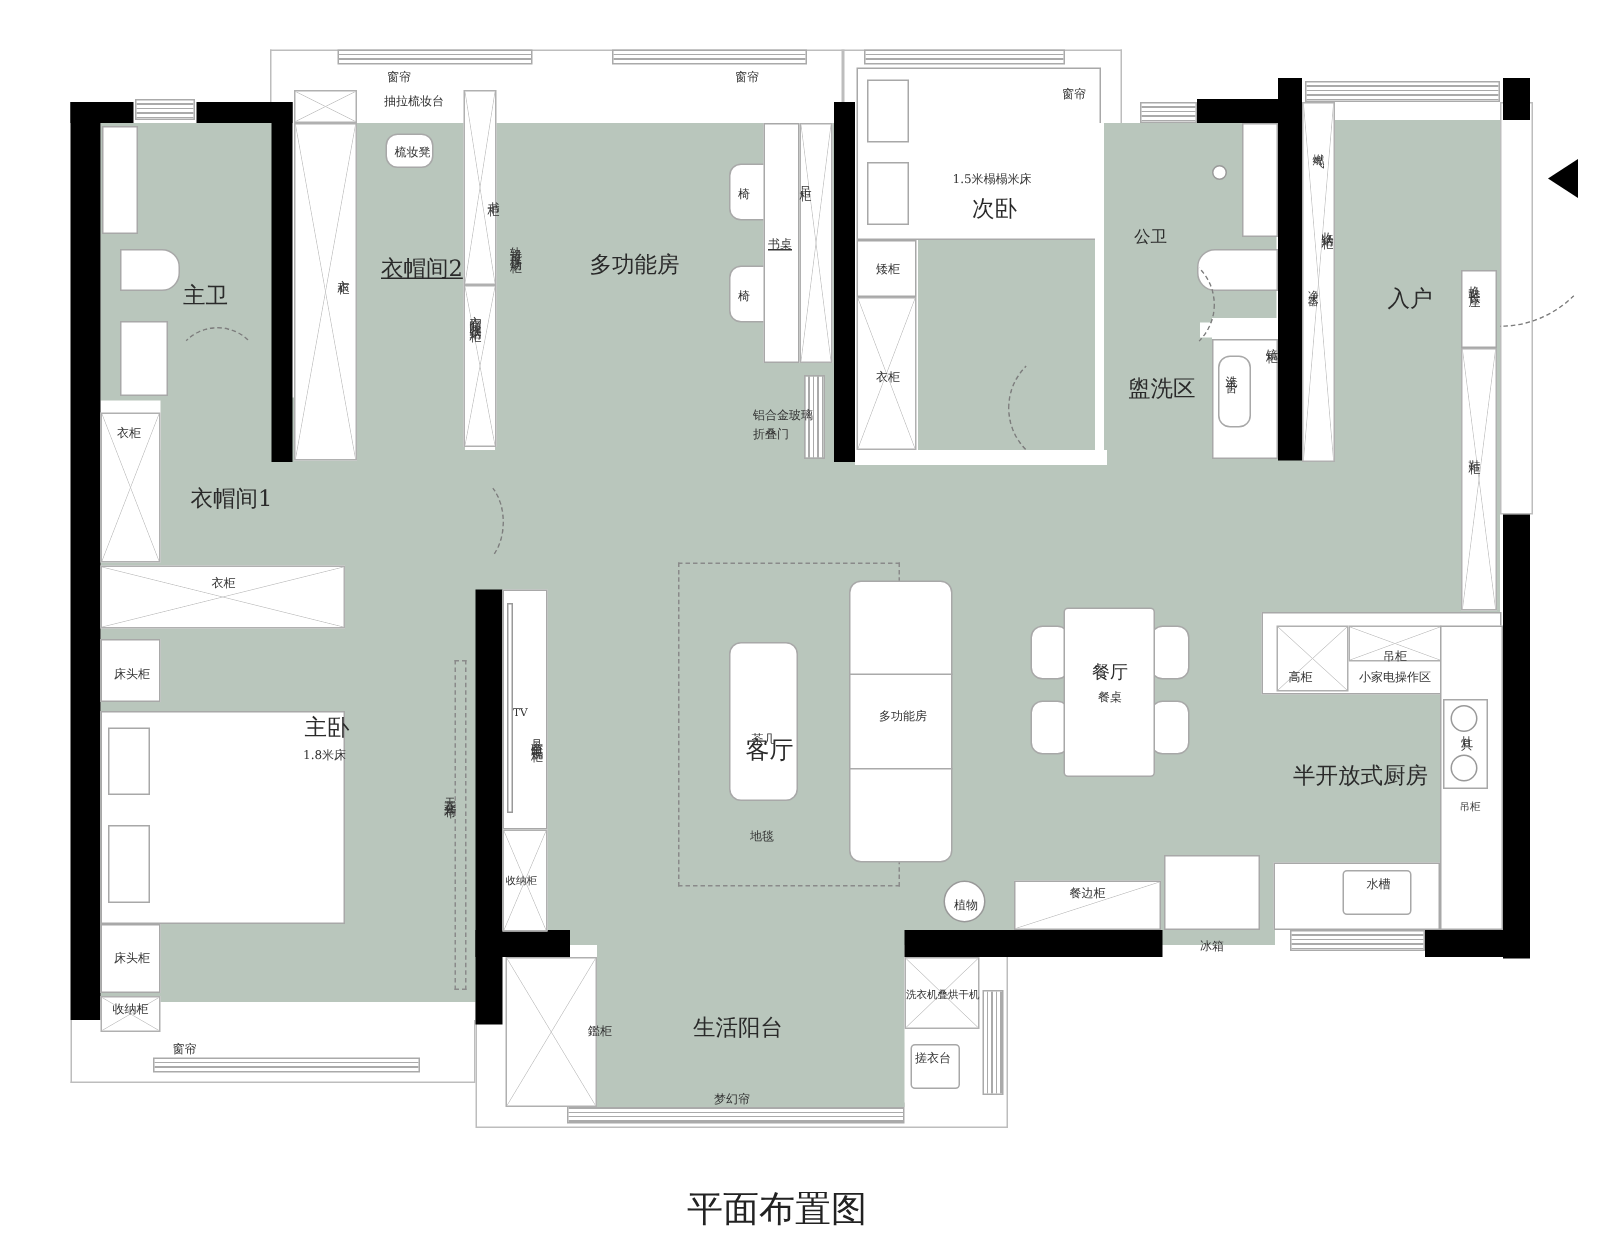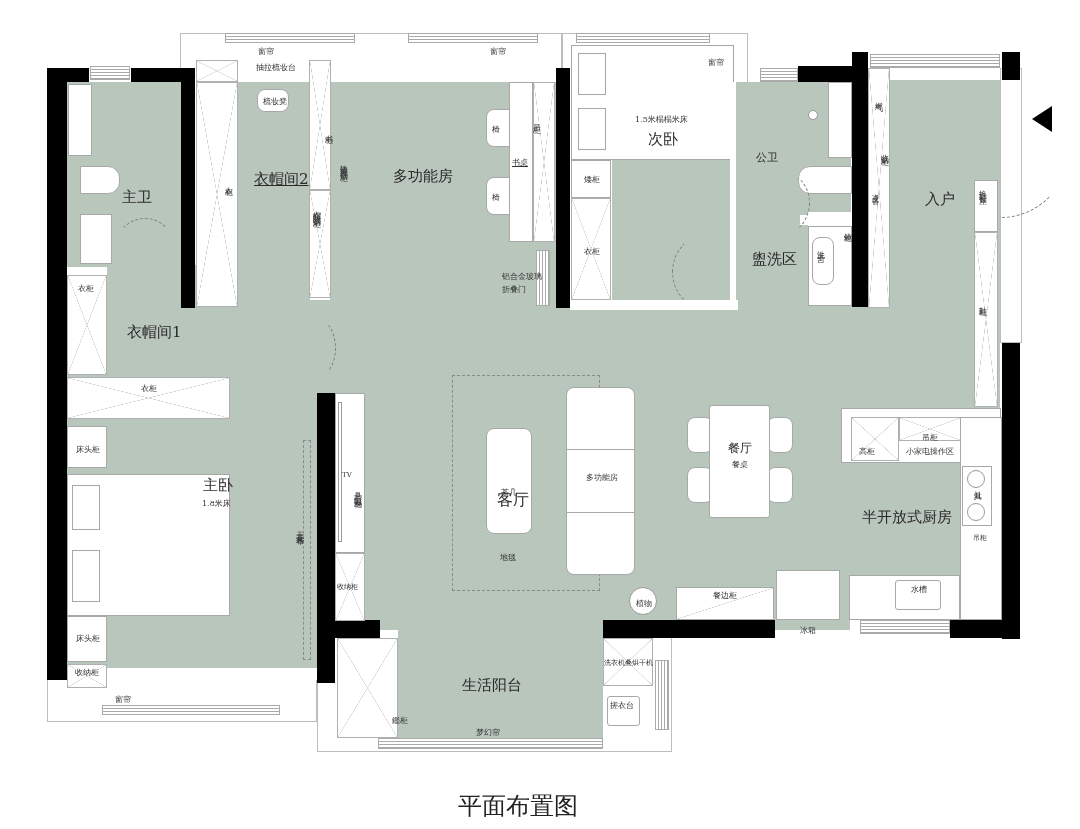--- a/index.html
+++ b/index.html
@@ -212,7 +212,7 @@
 <div class="abs small" style="left:911px;top:584px;">水槽</div>
 
 <div class="abs xbox" style="left:337px;top:638px;width:61px;height:100px;"></div>
-<div class="abs small" style="left:378px;top:715px;padding-left:14px;">鑑柜</div>
+<div class="abs small" style="left:378px;top:682px;padding-left:14px;">鑑柜</div>
 <div class="abs room" style="left:462px;top:676px;">生活阳台</div>
 <div class="abs small" style="left:476px;top:727px;">梦幻帘</div>
 <div class="abs xbox" style="left:603px;top:638px;width:50px;height:48px;"></div>

